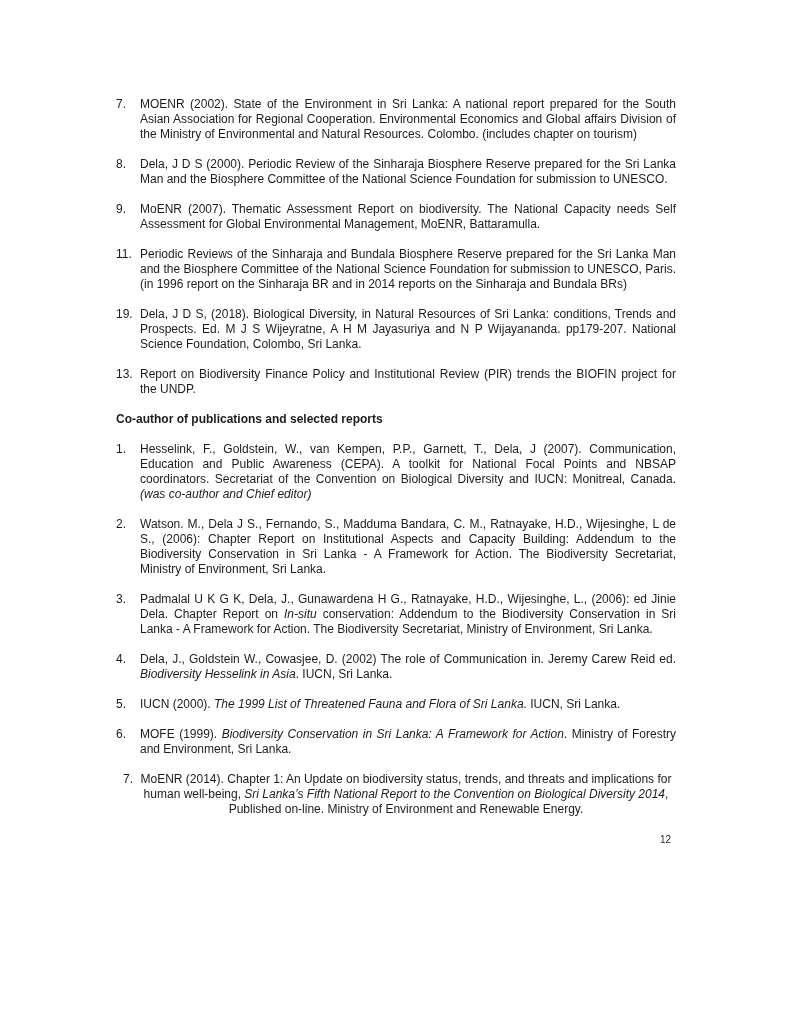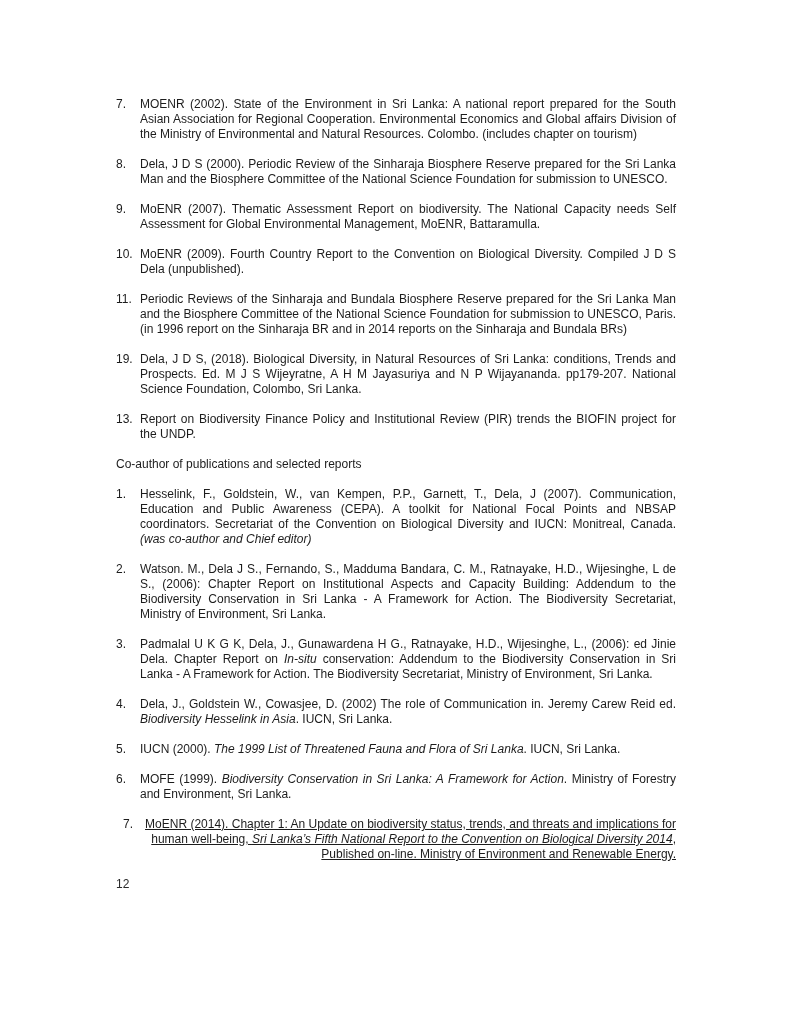--- a/index.html
+++ b/index.html
@@ -79,10 +79,6 @@
           <div class="text"><span>MoENR (2007). Thematic Assessment Report on biodiversity. The National Capacity needs Self Assessment for Global Environmental Management, MoENR, Battaramulla.</span></div>
         </div>
         <div class="item">
-          <span class="num">10.</span>
-          <div class="text"><span>MoENR (2009). Fourth Country Report to the Convention on Biological Diversity. Compiled J D S Dela (unpublished).</span></div>
-        </div>
-        <div class="item">
           <span class="num">11.</span>
           <div class="text"><span>Periodic Reviews of the Sinharaja and Bundala Biosphere Reserve prepared for  the Sri Lanka Man and the Biosphere Committee of the National Science Foundation for submission to UNESCO, Paris. (in 1996 report on the Sinharaja BR and in 2014 reports on the Sinharaja and Bundala BRs)</span></div>
         </div>

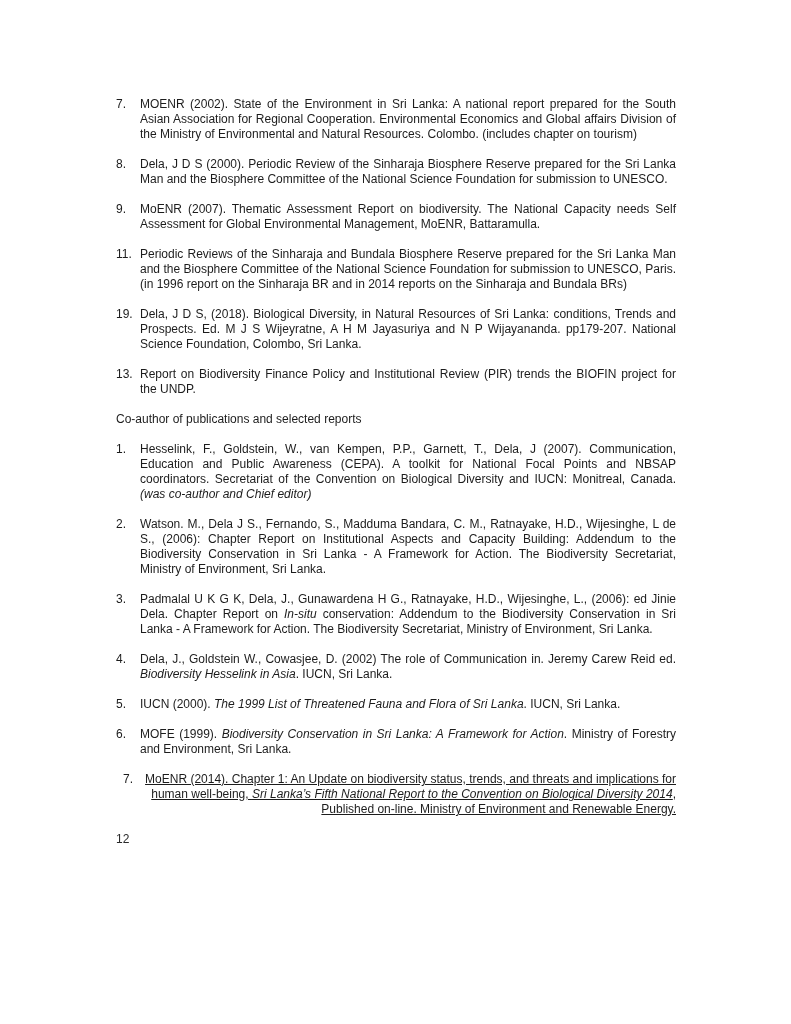--- a/index.html
+++ b/index.html
@@ -48,7 +48,7 @@
   .seg-b { font-weight: normal; }
   .seg-i { font-style: italic; }
   .section-heading {
-    font-weight: normal;
+    font-weight: bold;
     font-size: 12px;
     line-height: 15px;
     margin: 0 0 15px 0;

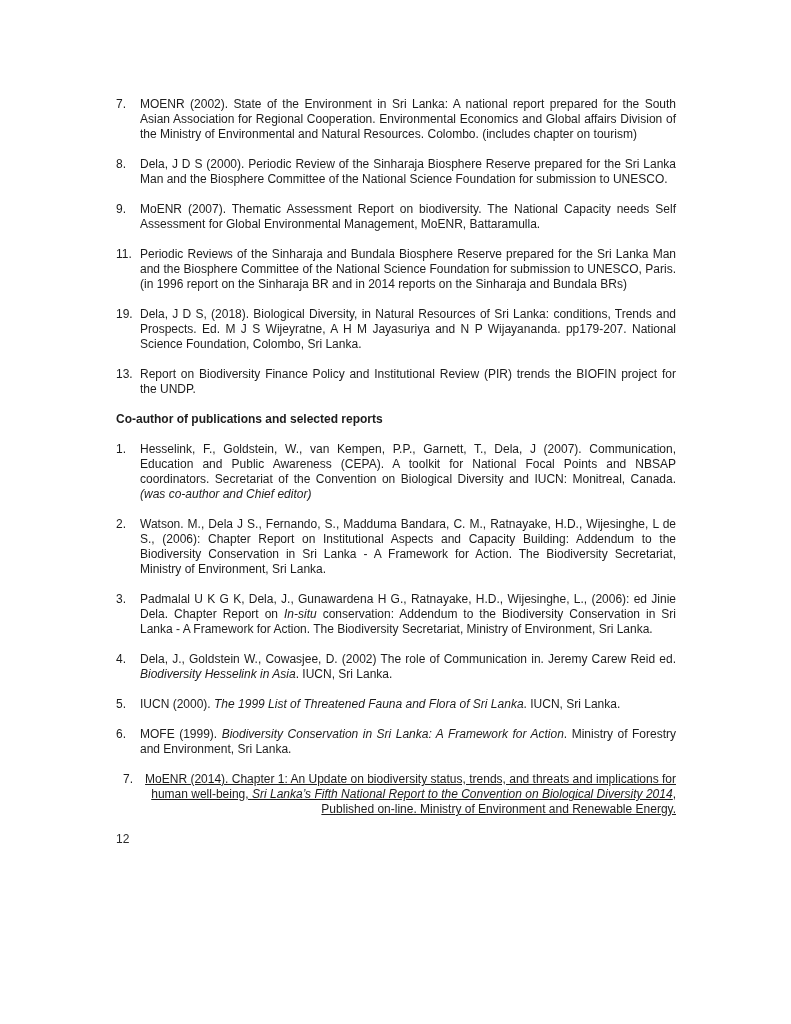--- a/index.html
+++ b/index.html
@@ -34,8 +34,7 @@
     text-align: justify;
   }
   .item .text.ragged {
-    text-align: right;
-    text-decoration: underline;
+    text-align: center;
   }
   
   .item.compact {

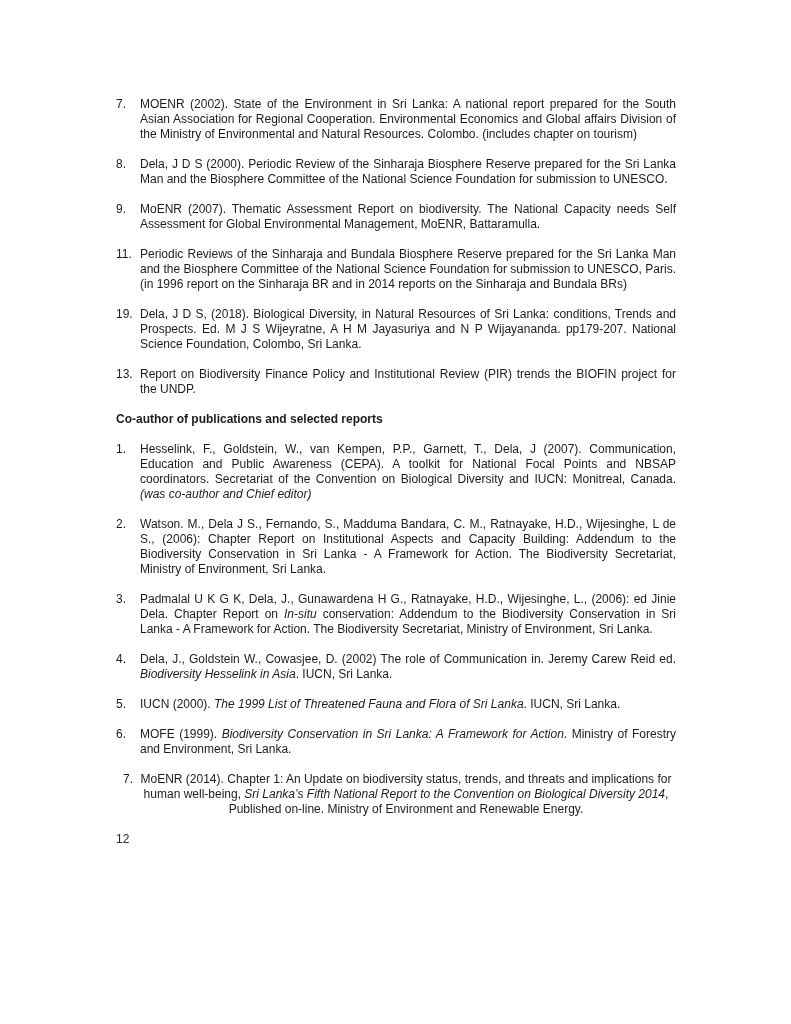--- a/index.html
+++ b/index.html
@@ -53,9 +53,10 @@
     margin: 0 0 15px 0;
   }
   .page-number {
+    text-align: right;
     padding-right: 5px;
     margin-top: 5px;
-    font-size: 12px;
+    font-size: 10px;
     color: #2a2a2a;
   }
 </style>

